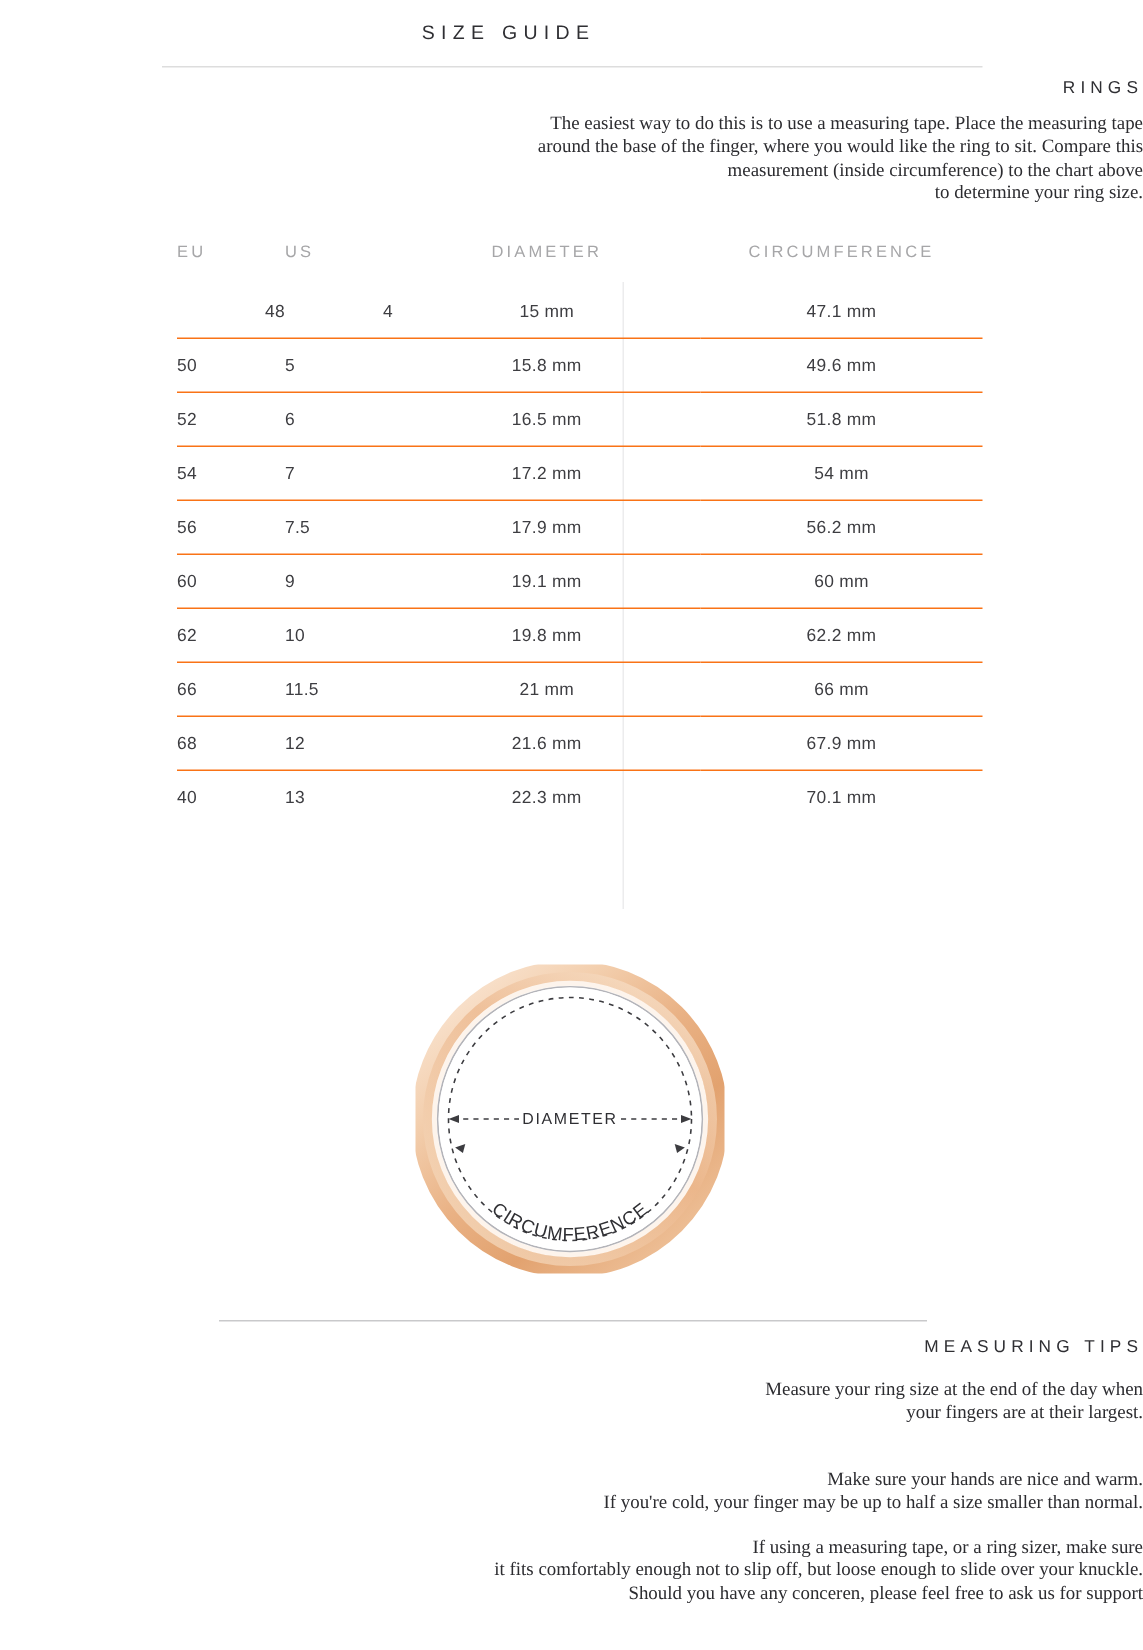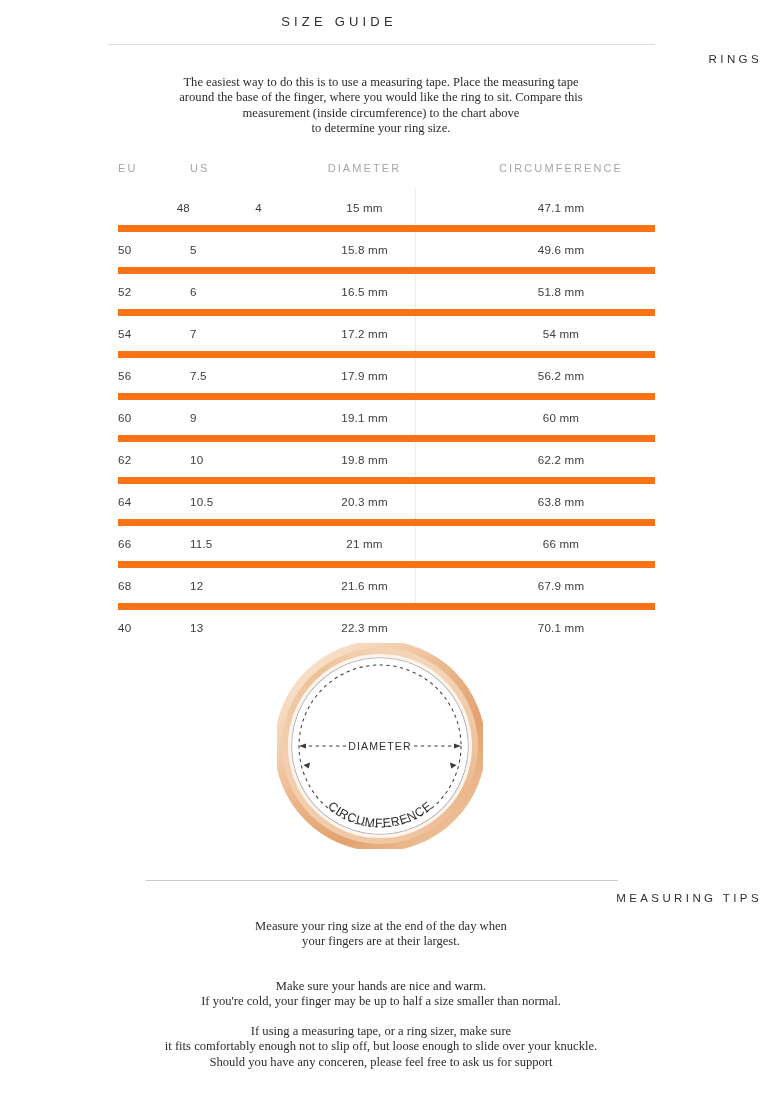--- a/index.html
+++ b/index.html
@@ -57,7 +57,7 @@
     position: absolute;
     left: 0;
     width: 762px;
-    text-align: center;
+    text-align: right;
     font-family: "Liberation Serif", serif;
     font-size: 12.6px;
     line-height: 15.4px;

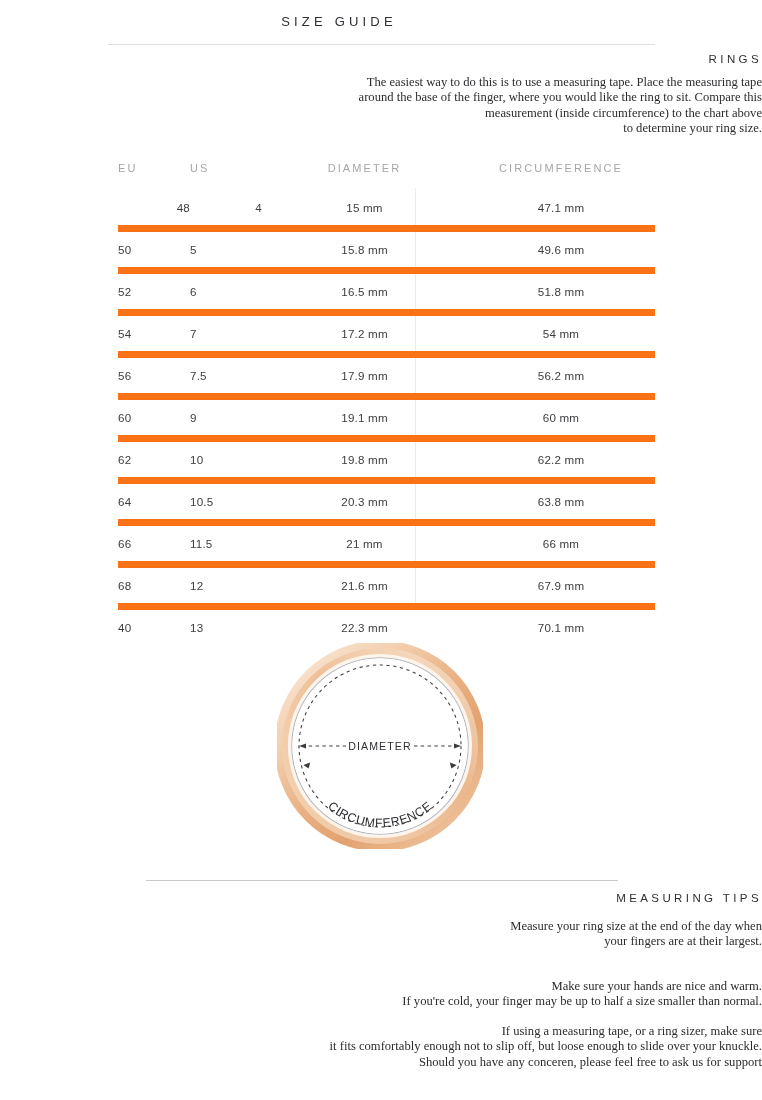--- a/index.html
+++ b/index.html
@@ -89,7 +89,7 @@
     color: #3d3d41;
     height: 35px;
     padding: 0;
-    border-top: 7px solid #f97316;
+    border-top: 1px solid #f97316;
     text-align: left;
     vertical-align: middle;
     letter-spacing: .2px;

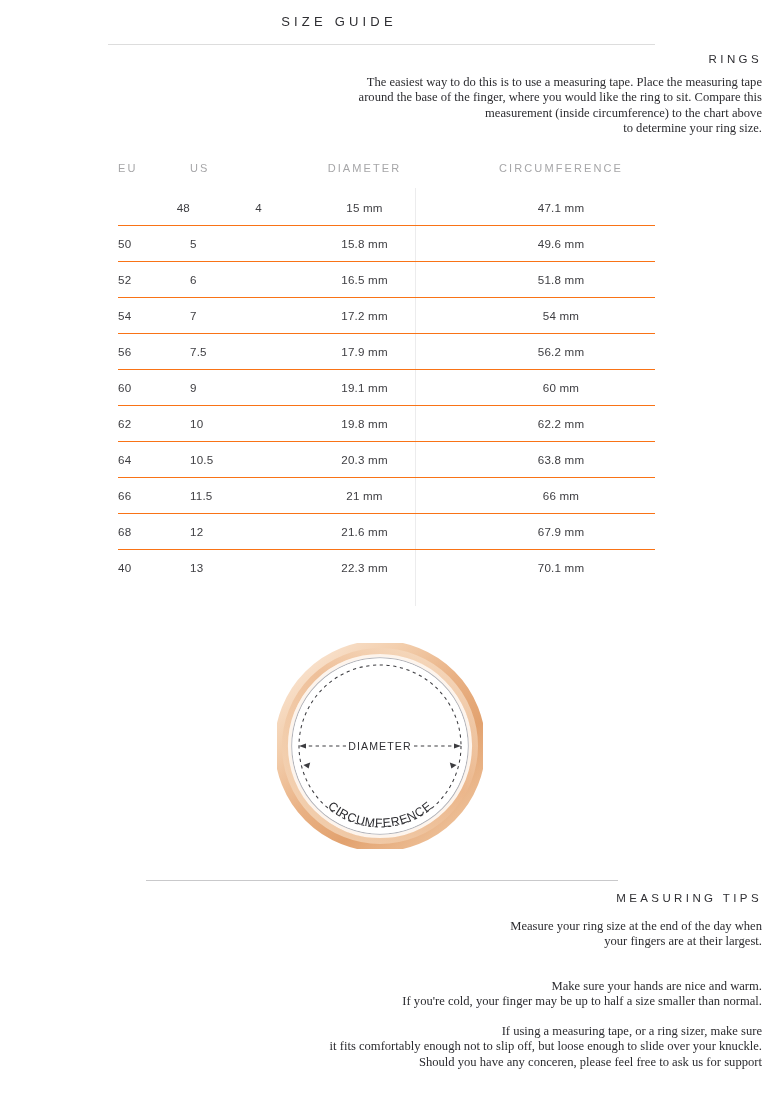--- a/index.html
+++ b/index.html
@@ -212,12 +212,6 @@
         <td class="td-circ">62.2 mm</td>
       </tr>
       <tr>
-        <td class="td-eu">64</td>
-        <td class="td-us">10.5</td>
-        <td class="td-dia">20.3 mm</td>
-        <td class="td-circ">63.8 mm</td>
-      </tr>
-      <tr>
         <td class="td-eu">66</td>
         <td class="td-us">11.5</td>
         <td class="td-dia">21 mm</td>

